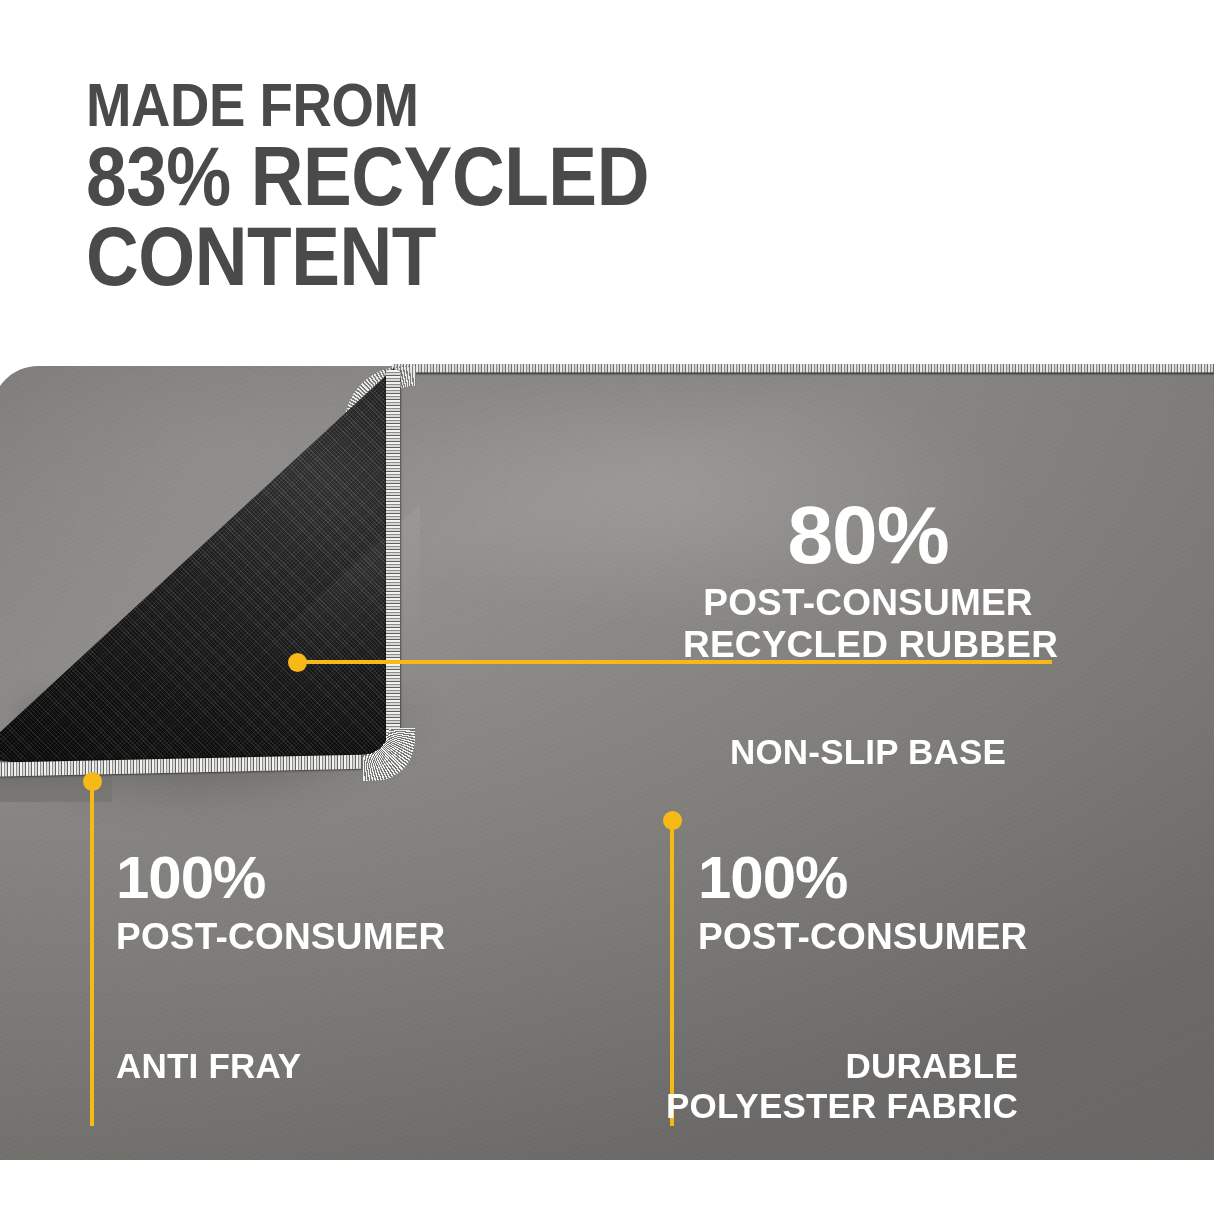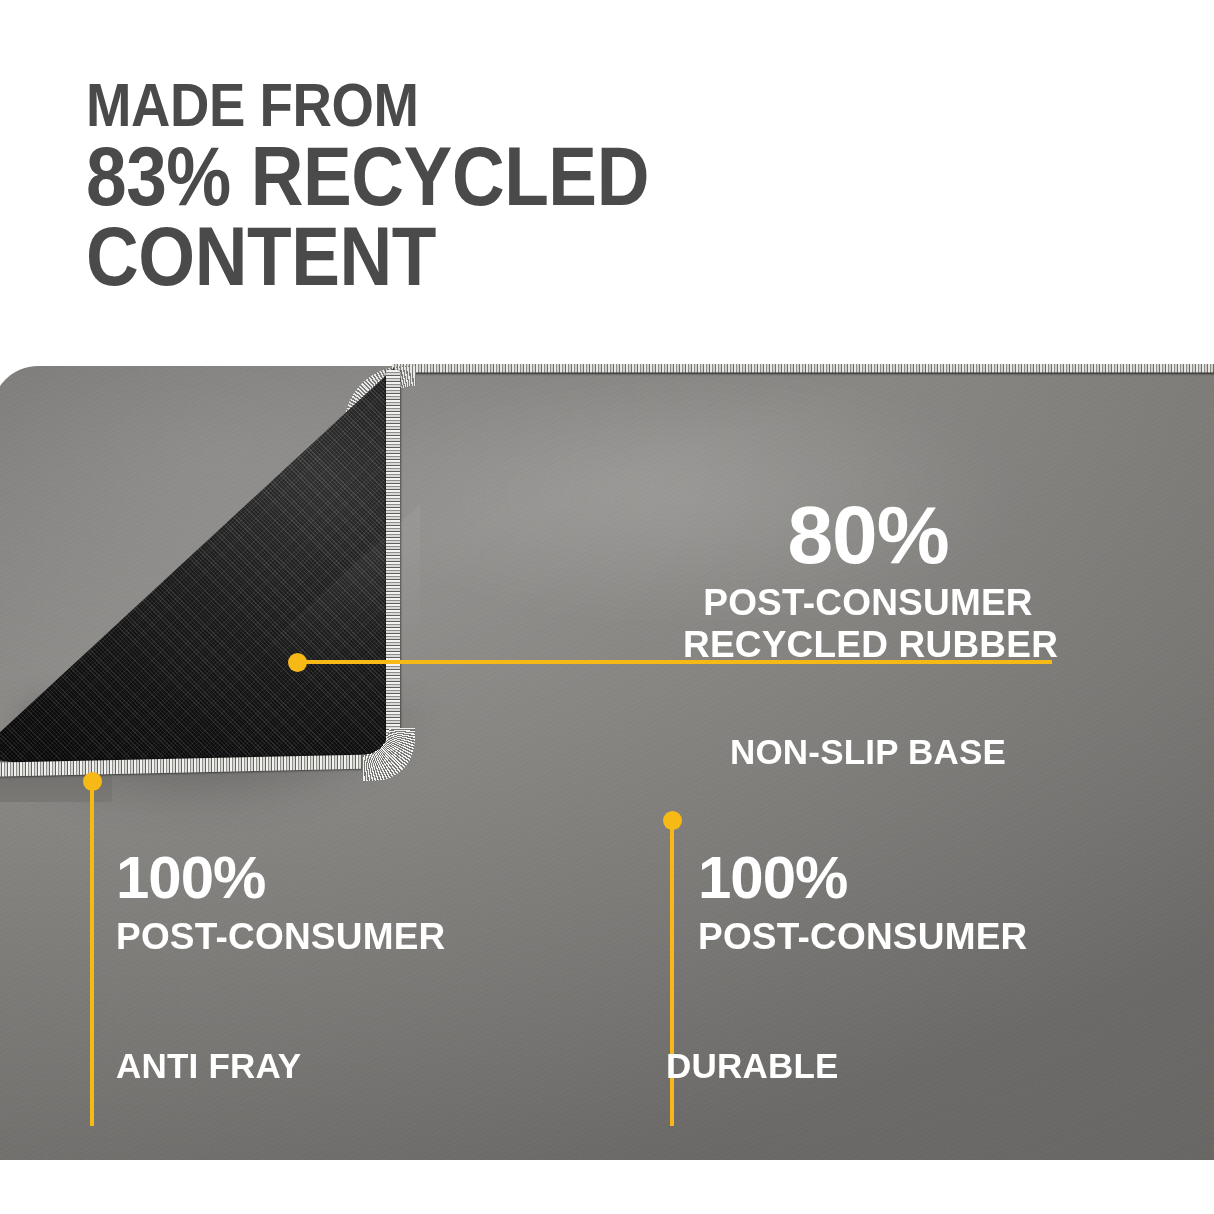--- a/index.html
+++ b/index.html
@@ -375,6 +375,7 @@
 
   <div class="callout" style="left:666px; top:1046px;">
     <div class="feat feat-lg">DURABLE</div>
+    <div class="feat feat-lg">POLYESTER FABRIC</div>
   </div>
 
 </div>

